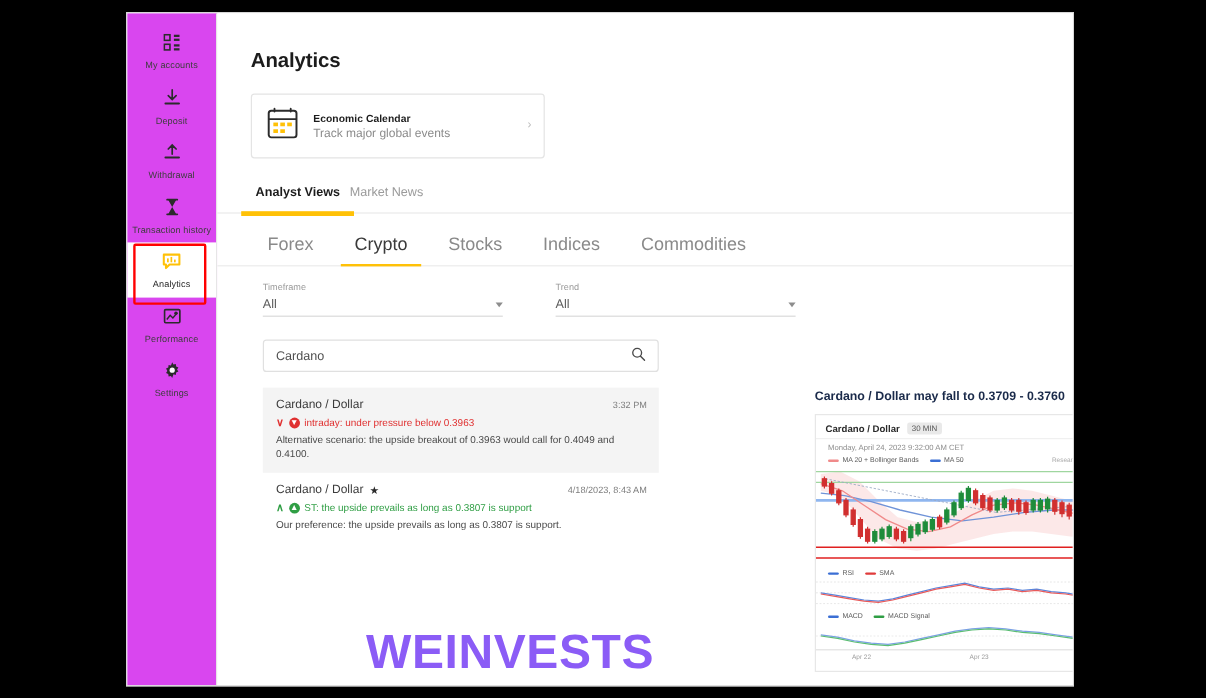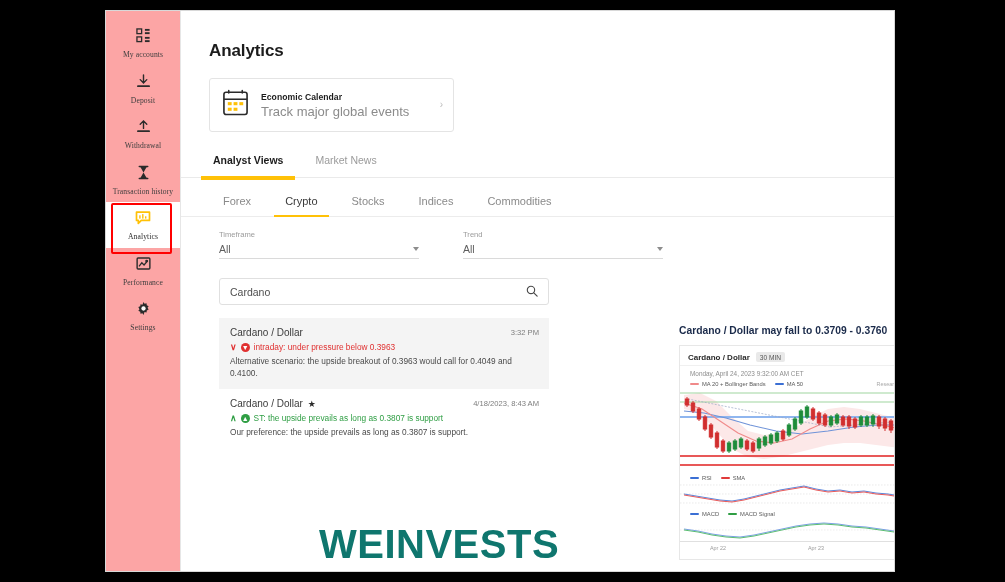--- a/index.html
+++ b/index.html
@@ -29,10 +29,9 @@
   #sidebar {
     width: 75px;
     flex: 0 0 75px;
-    background: #fca5a5;
+    background: #d946ef;
     border-right: 1px solid #e6e6e6;
     padding-top: 9px;
-    font-family: Liberation Serif, serif;
   }
   .nav-item {
     position: relative;

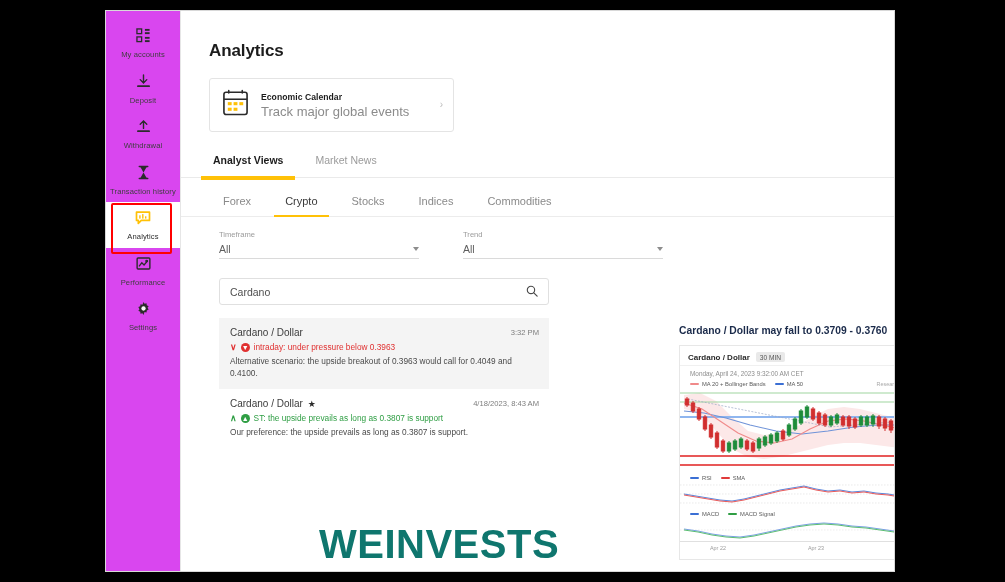--- a/index.html
+++ b/index.html
@@ -104,7 +104,7 @@
     font-size: 8.6px; font-weight: bold; color: #1c1c1c;
     letter-spacing: 0.05px; margin-bottom: 2px;
   }
-  .cal-sub { font-size: 13px; color: #8b8b8b; }
+  .cal-sub { font-size: 10px; color: #8b8b8b; }
   .chev { color: #bdbdbd; font-size: 10px; line-height: 1; }
 
   

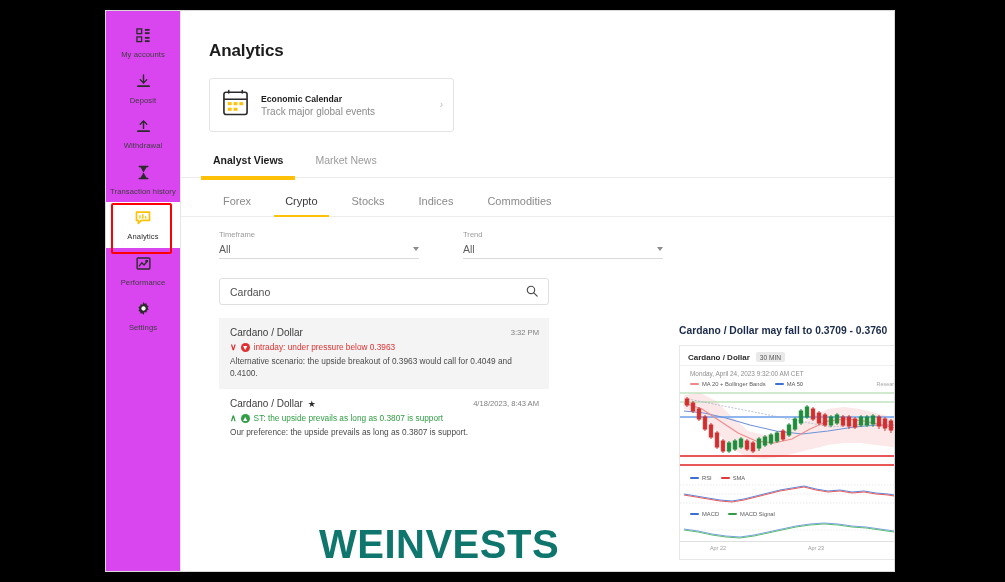--- a/index.html
+++ b/index.html
@@ -112,7 +112,6 @@
     margin: 22px 0 0 0;
     padding-left: 28px;
     display: flex;
-    gap: 24px;
     border-bottom: 1px solid #eaeaea;
     position: relative;
   }

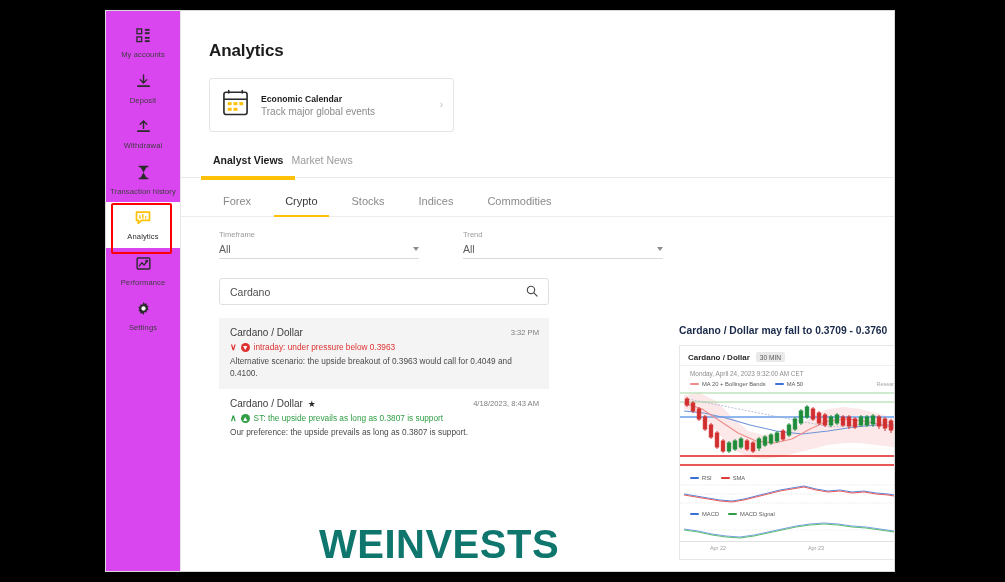--- a/index.html
+++ b/index.html
@@ -141,7 +141,7 @@
     position: relative;
   }
   .sub-tab {
-    font-size: 11px;
+    font-size: 15px;
     color: #8a8a8a;
     padding: 0 2px 9px 2px;
     cursor: pointer;

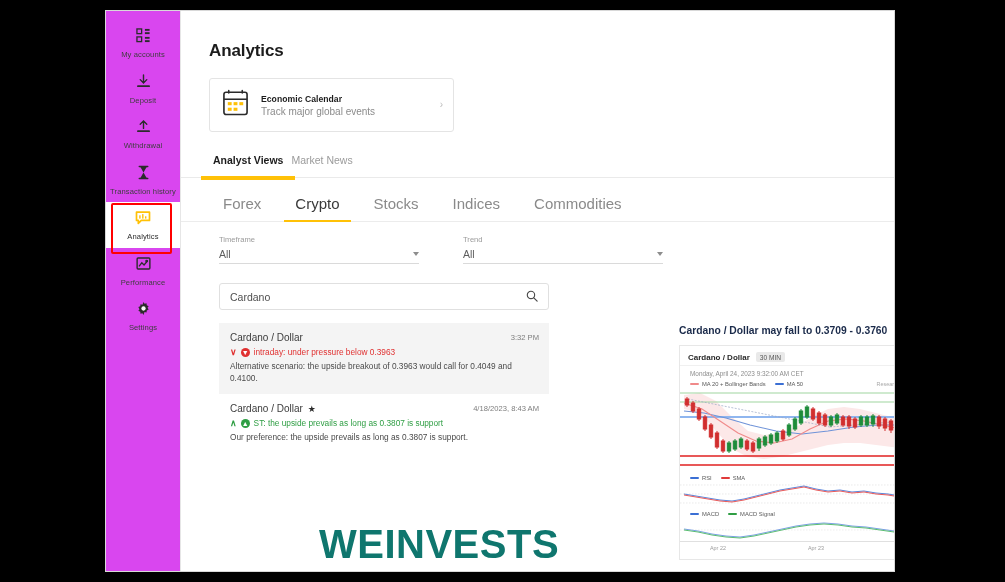--- a/index.html
+++ b/index.html
@@ -217,11 +217,11 @@
   
   #watermark {
     position: absolute;
-    left: 138px; bottom: 4px;
+    left: 124px; bottom: 4px;
     font-size: 40px;
     font-weight: bold;
     letter-spacing: 0.5px;
-    color: #0f766e;
+    color: #8b5cf6;
     font-family: "Liberation Sans", sans-serif;
   }
 

